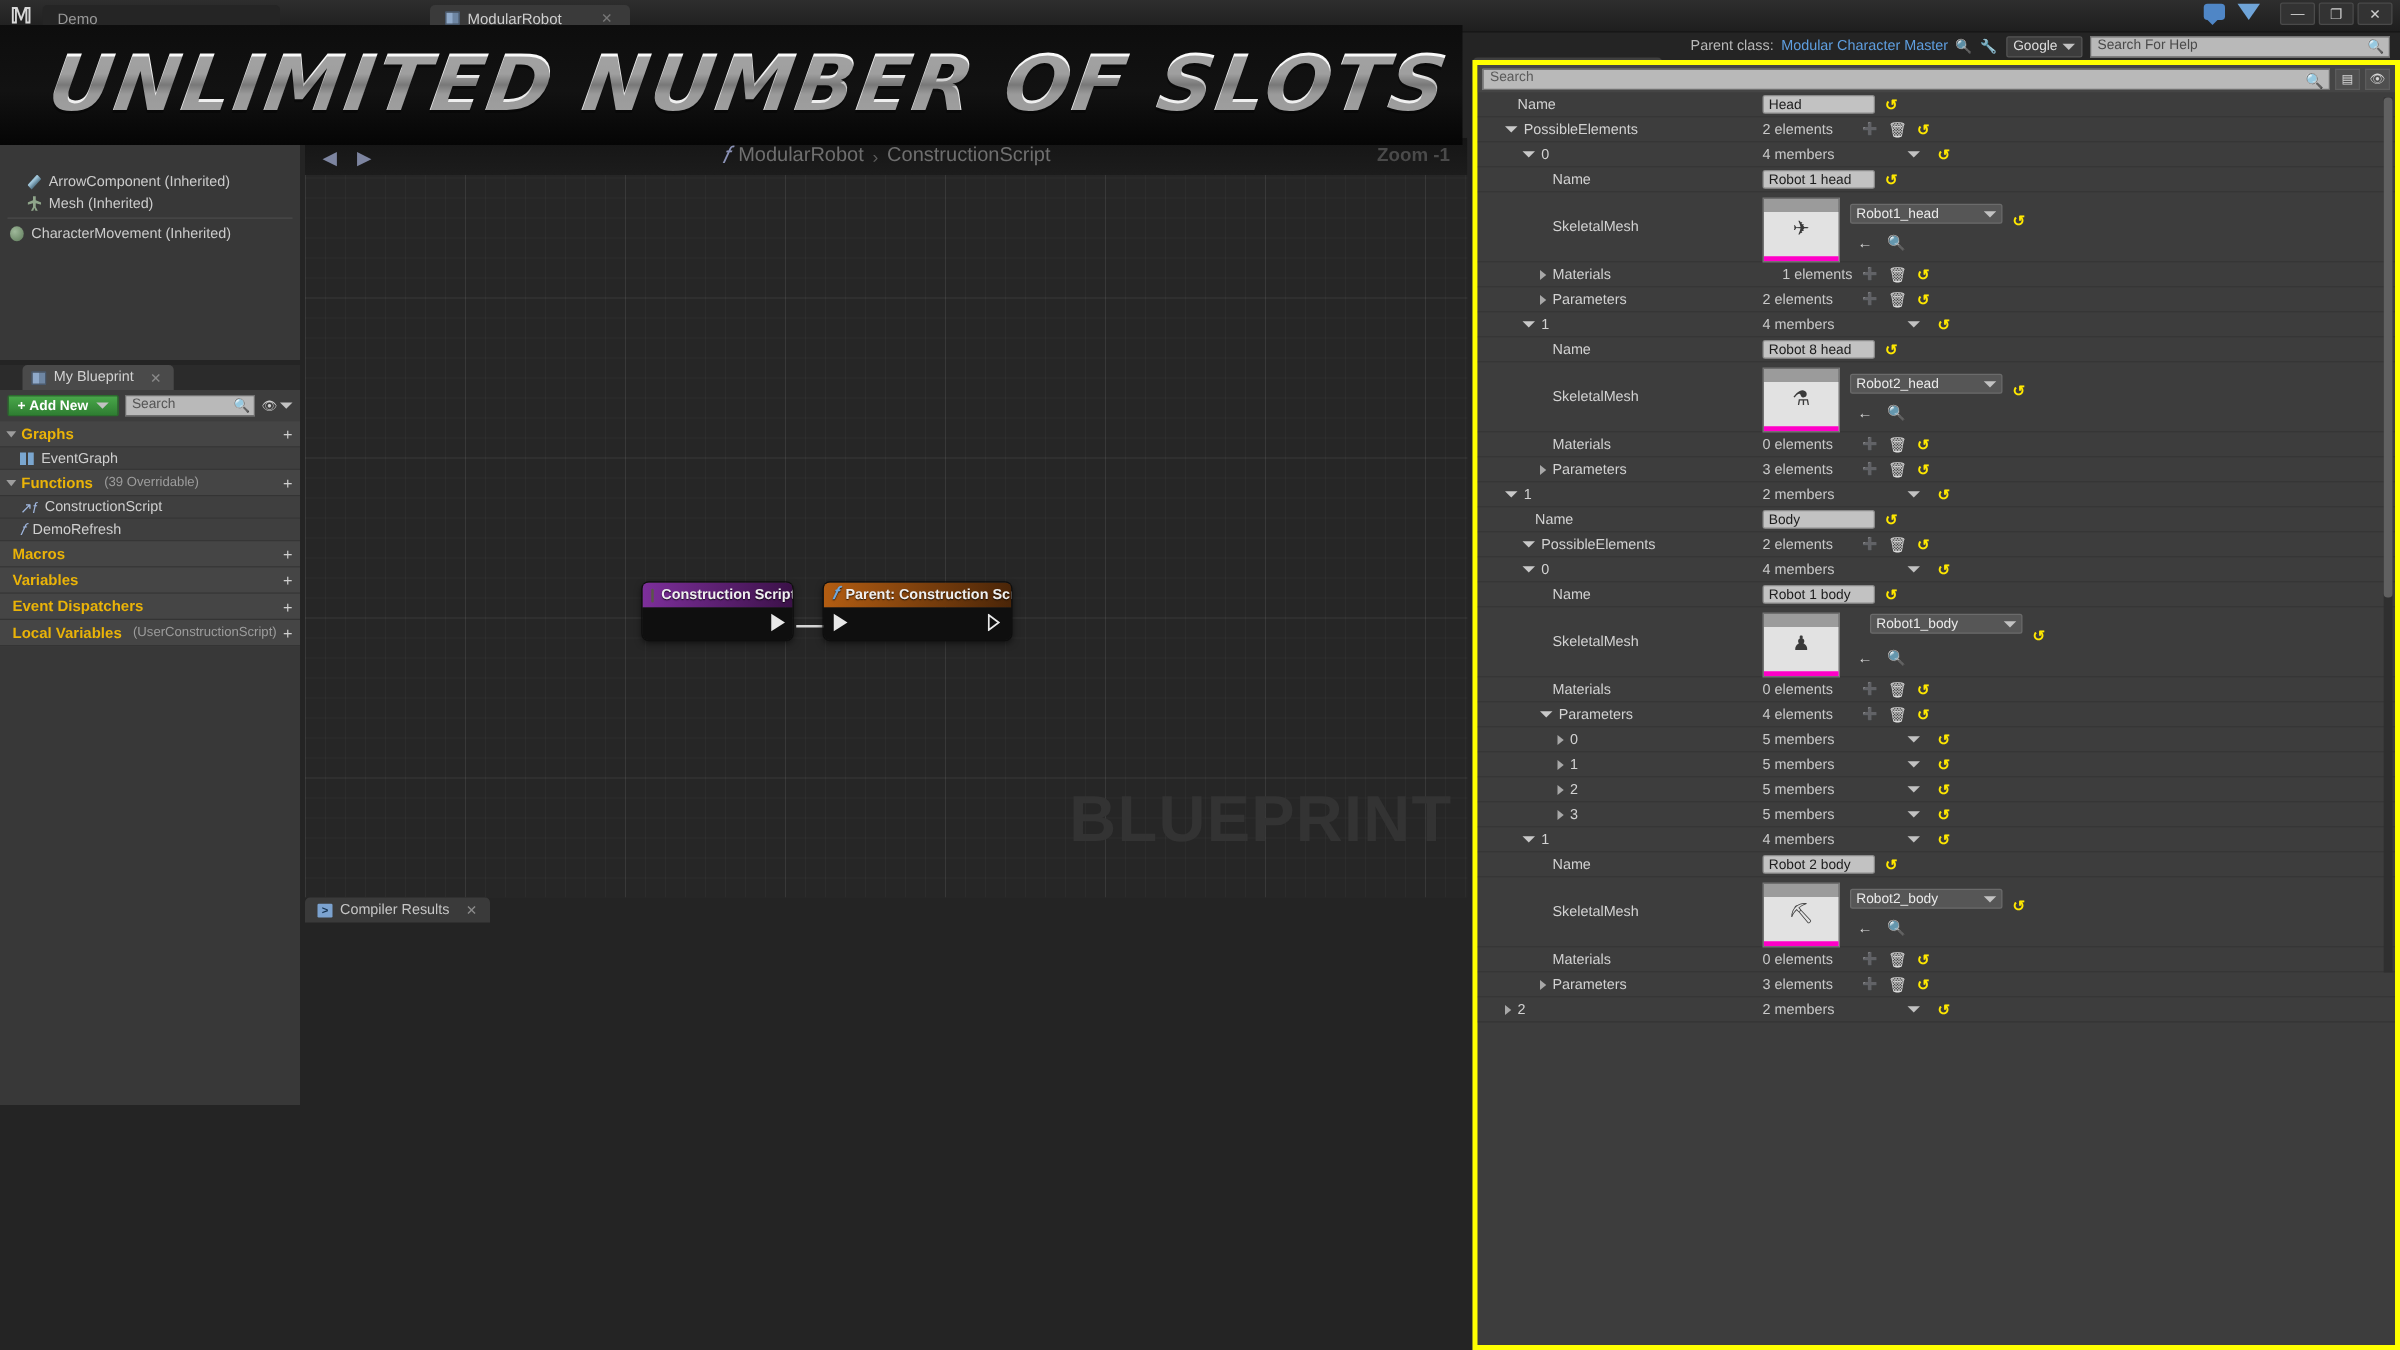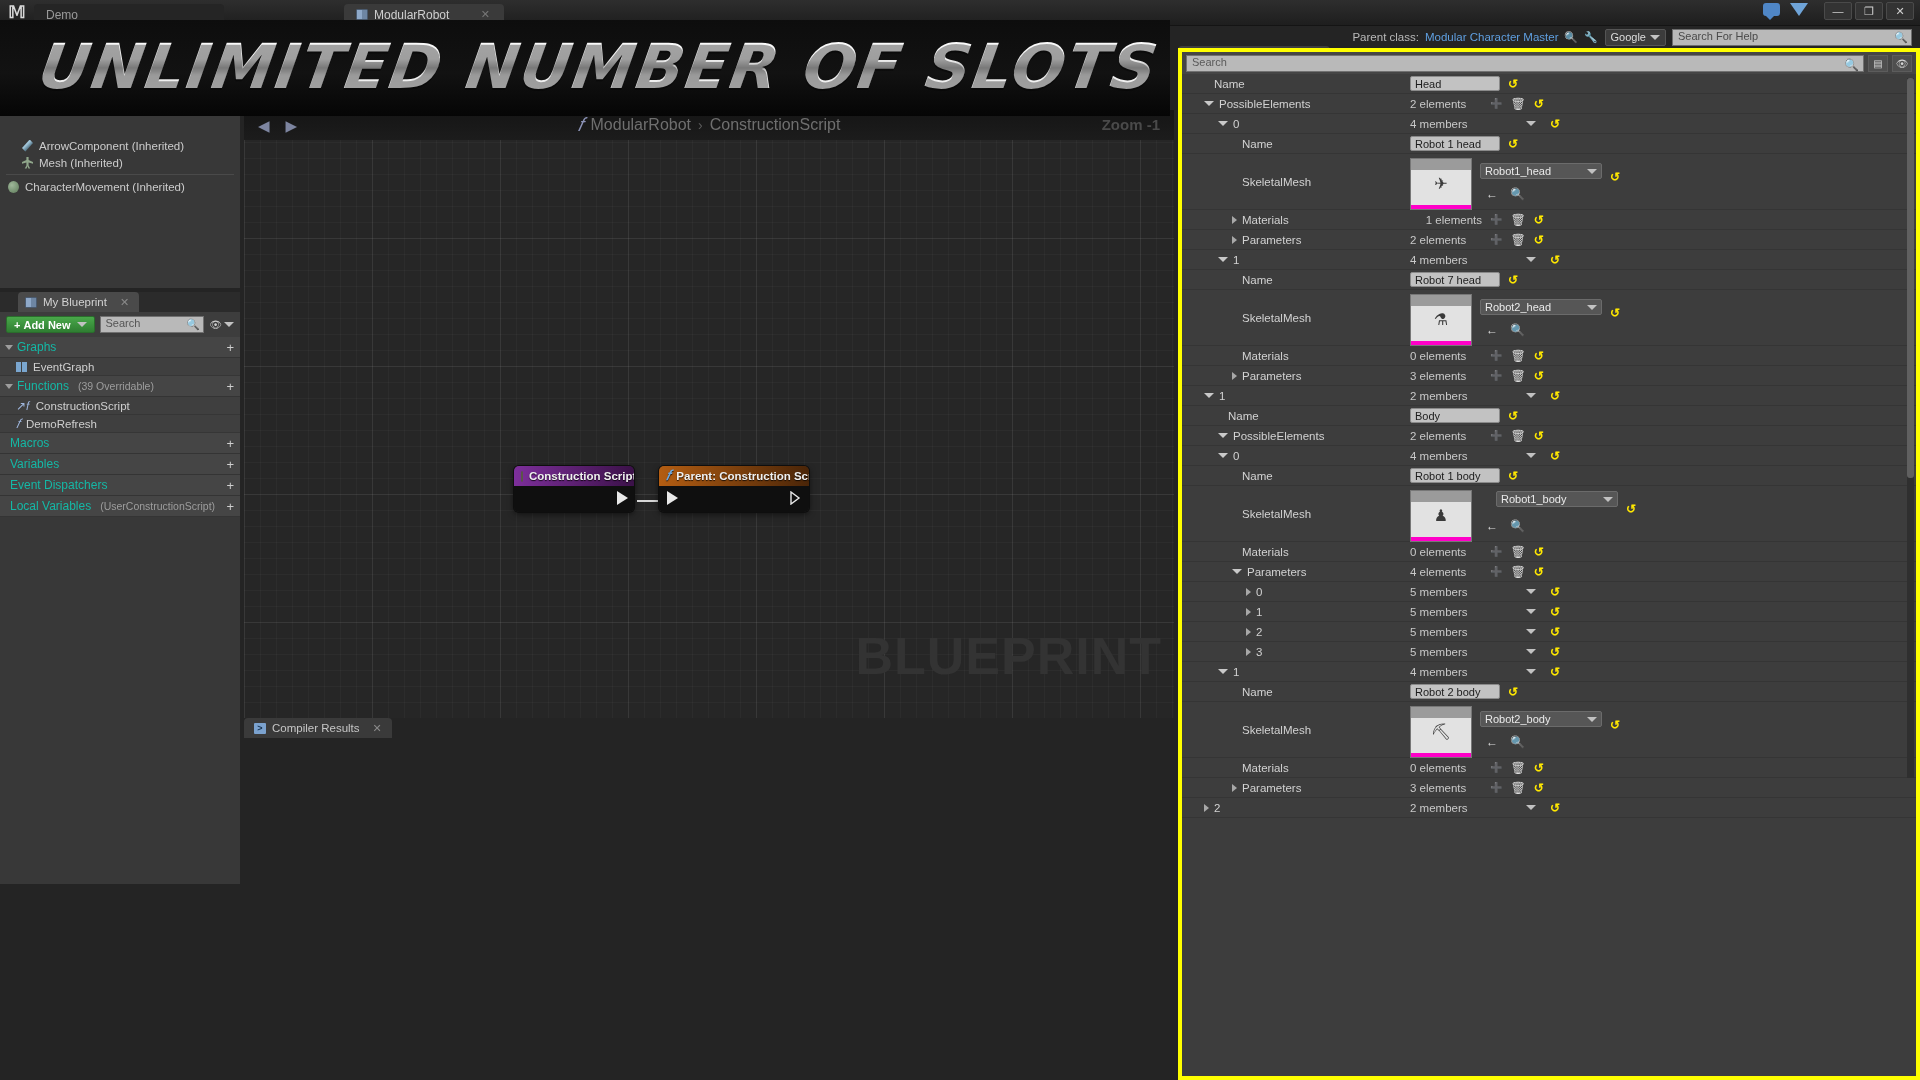--- a/index.html
+++ b/index.html
@@ -580,7 +580,7 @@
             <span>Name</span>
           </div>
           <div class="dval">
-            <div class="txtfield">Robot 7 head</div>
+            <div class="txtfield">Robot 8 head</div>
             <span class="revert">↺</span>
           </div>
         </div>

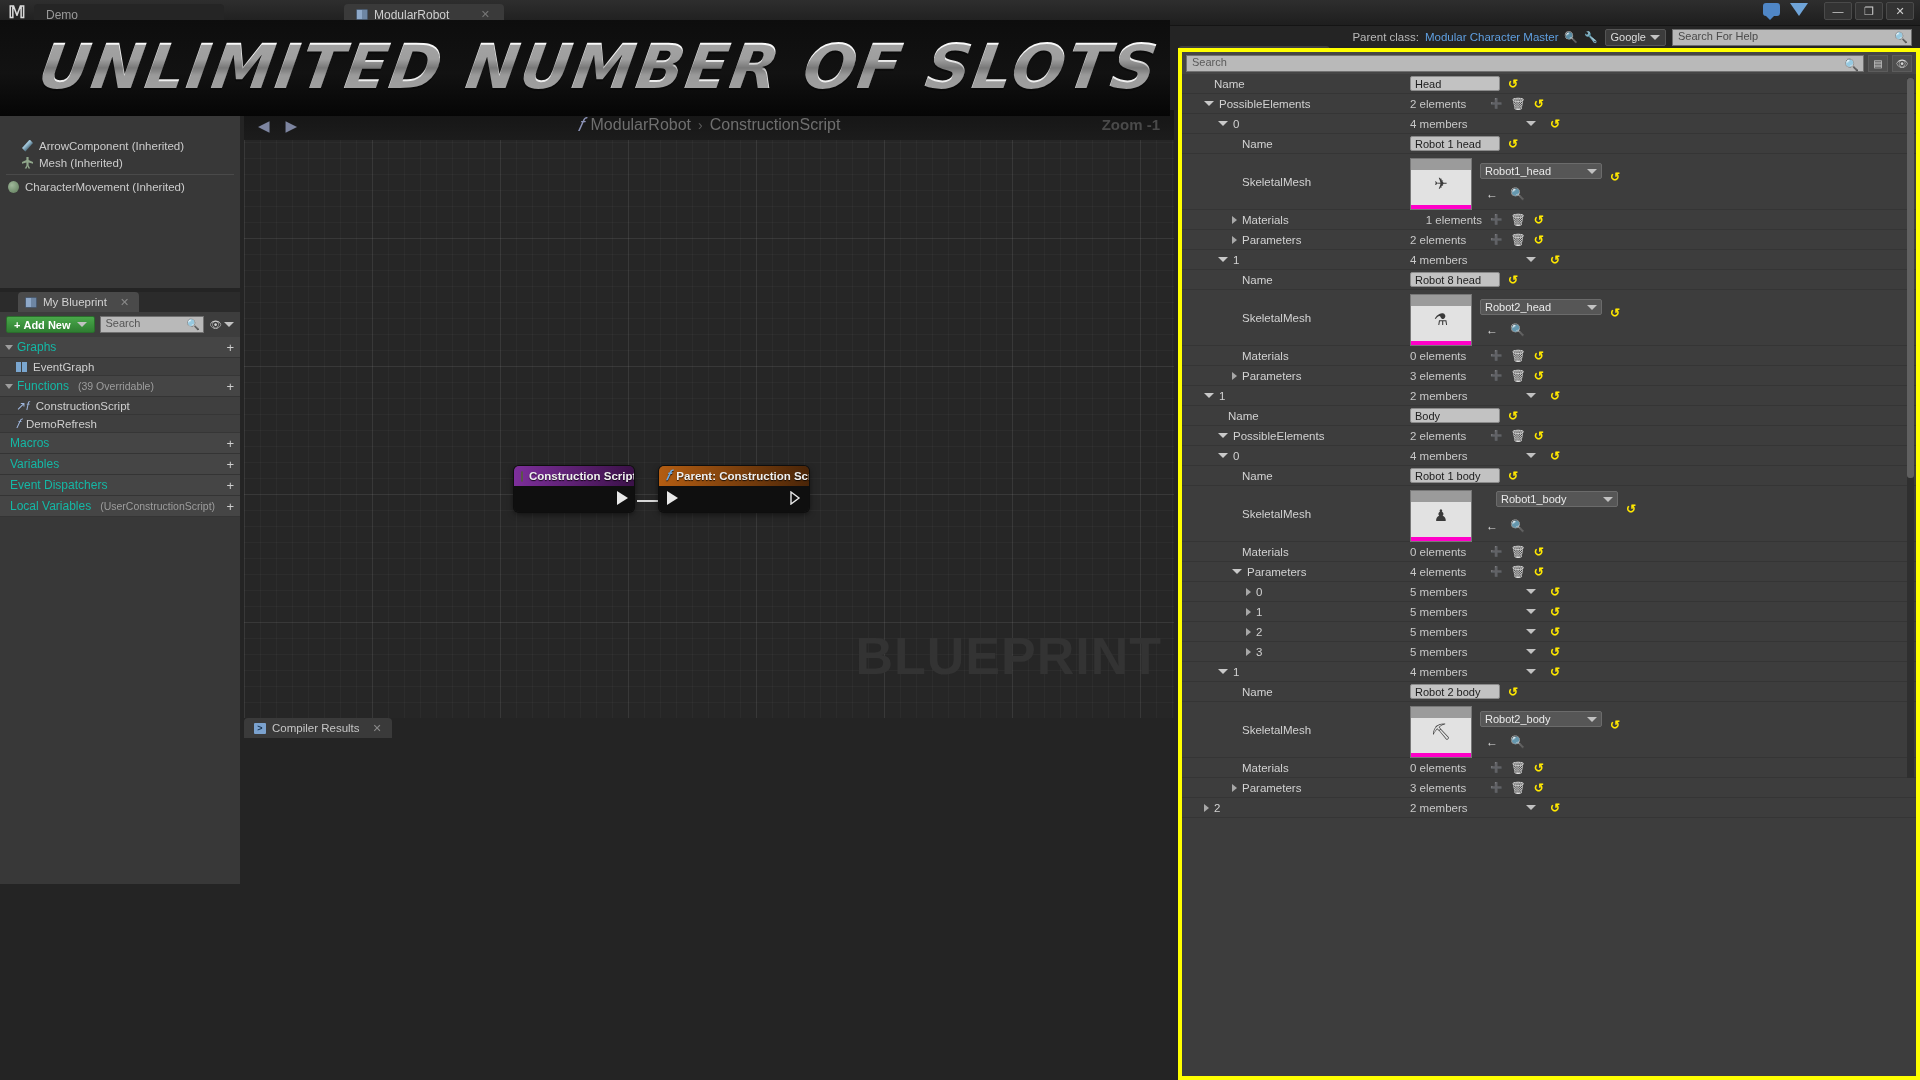--- a/index.html
+++ b/index.html
@@ -113,7 +113,7 @@
   .eyebtn{display:flex;align-items:center;gap:2px;font-size:10px;color:#cfcfcf;}
   .mb-section{height:21px;background:#454545;display:flex;align-items:center;
     padding-left:5px;gap:4px;border-bottom:1px solid #343434;}
-  .mb-section .t{font-size:12px;font-weight:normal;color:#14b8a6;}
+  .mb-section .t{font-size:12px;font-weight:bold;color:#eab308;}
   .mb-section .sub{font-size:10.5px;color:#9d9d9d;margin-left:5px;font-weight:normal;}
   .mb-section .plus{margin-left:auto;margin-right:6px;color:#cfcfcf;font-size:13px;}
   .mb-item{height:18px;display:flex;align-items:center;gap:6px;padding-left:16px;

